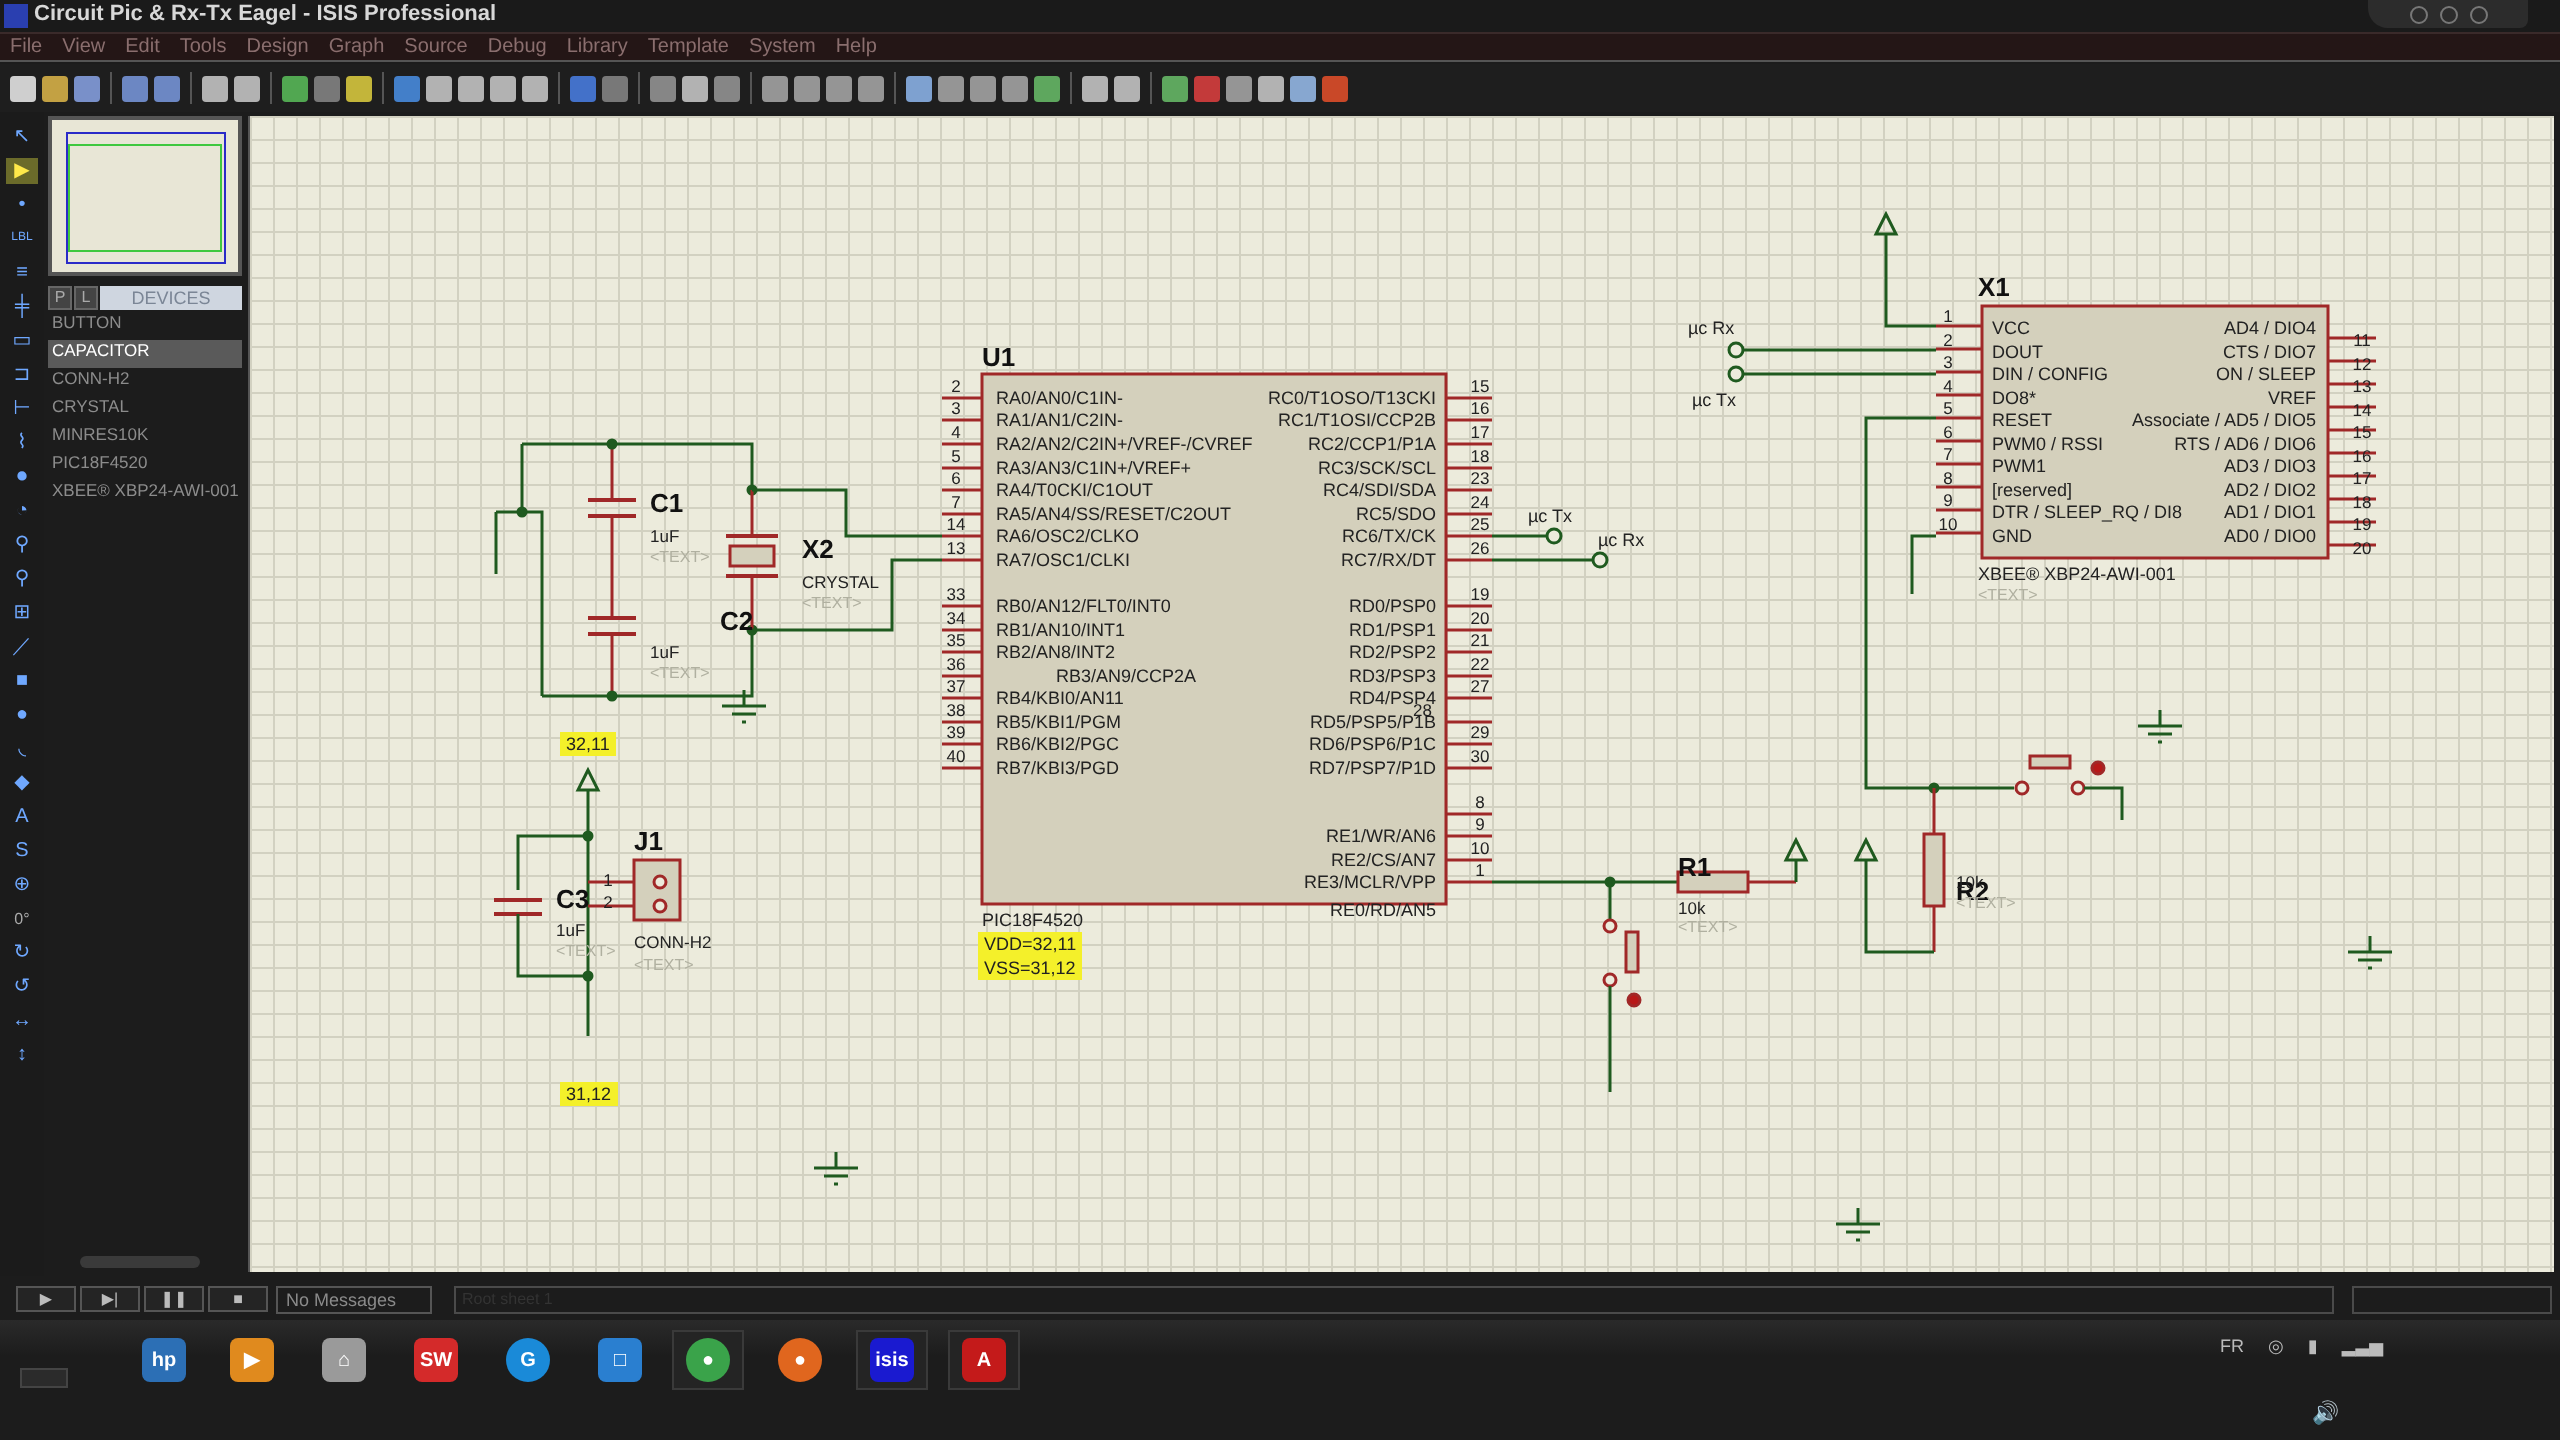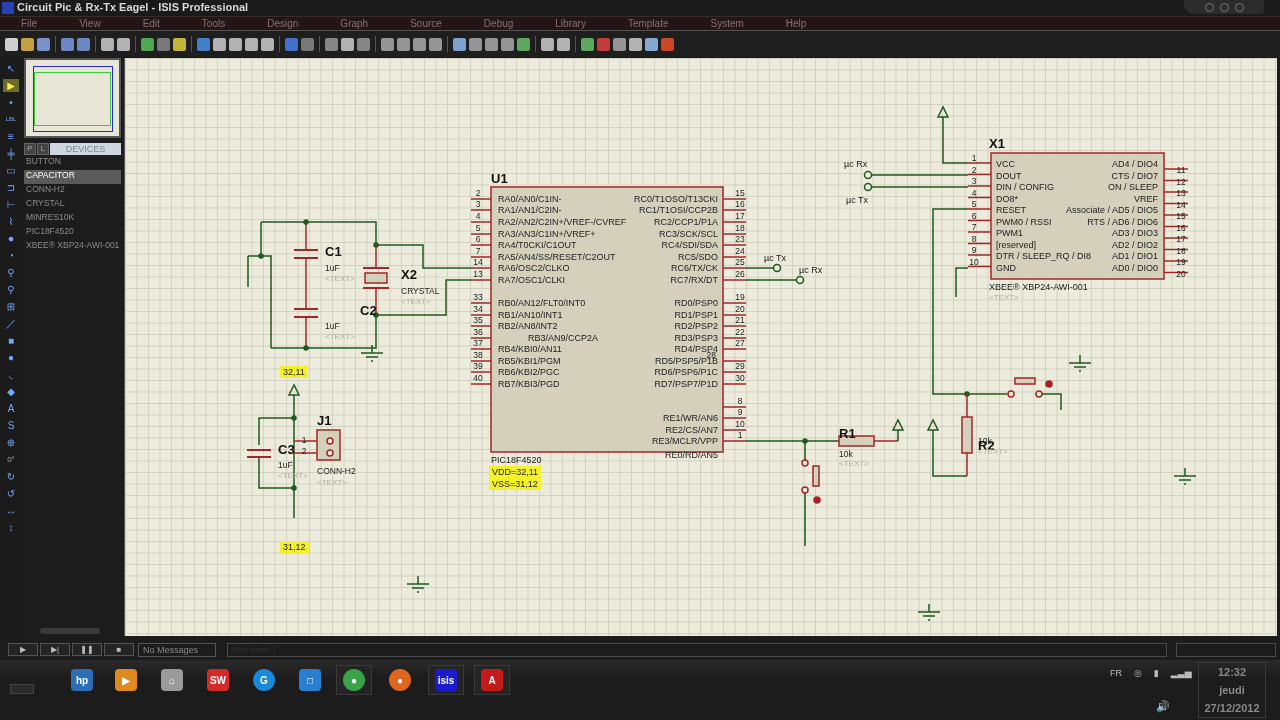--- a/index.html
+++ b/index.html
@@ -10,7 +10,7 @@
 #titlebar .winbtns{position:absolute;right:16px;top:0;width:80px;height:14px;background:#2c2c2c;border-radius:0 0 4px 10px;display:flex;gap:6px;justify-content:center;align-items:center}
 #titlebar .winbtns span{width:9px;height:9px;border-radius:50%;border:1px solid #777;display:block}
 #menubar{position:absolute;left:0;top:16px;width:1280px;height:15px;background:#241616;border-top:1px solid #3a2a2a;border-bottom:1px solid #555;display:flex;font-size:10px;color:#8a6e6e}
-#menubar .mi{padding:1px 21px}
+#menubar .mi{padding:1px 5px}
 #toolbar{position:absolute;left:0;top:32px;width:1280px;height:24px;background:#1e1e1e;display:flex;align-items:center;padding-left:5px;gap:3px}
 #toolbar .tb{width:13px;height:13px;border-radius:2px;display:flex;align-items:center;justify-content:center;font-size:10px;color:#cfd8ff}
 #toolbar .sep{width:1px;height:16px;background:#555;margin:0 2px}

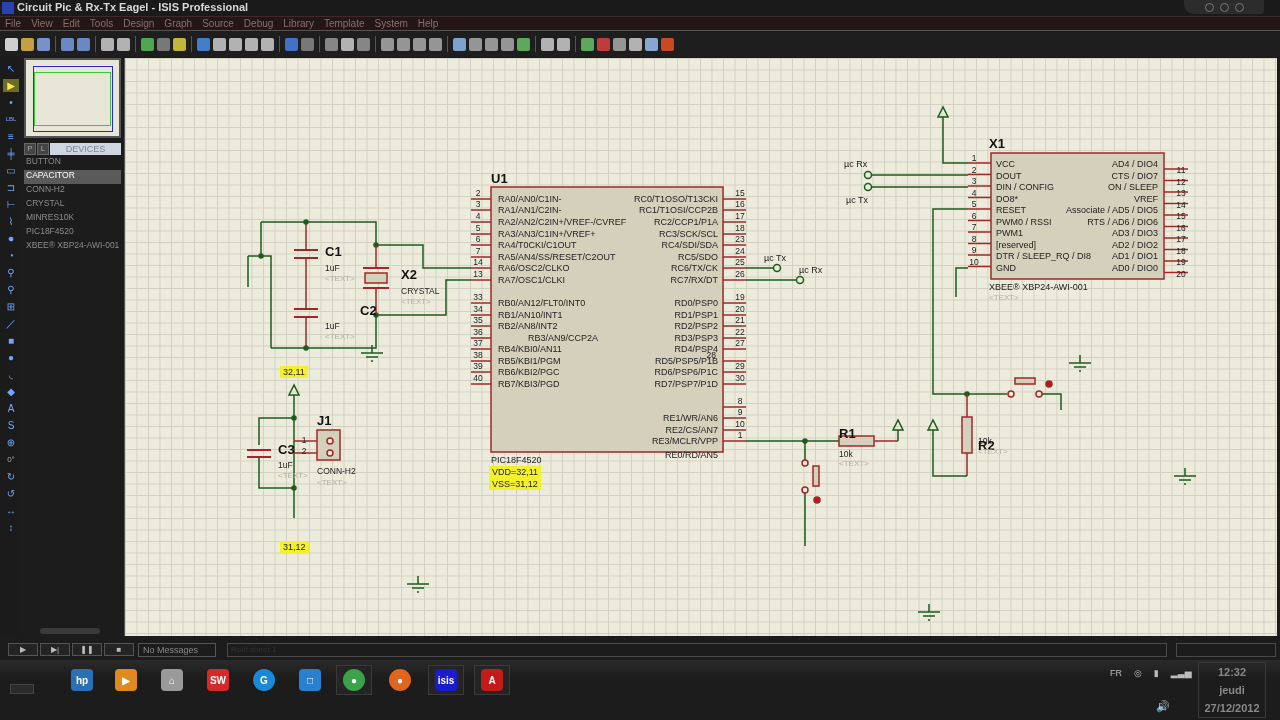--- a/index.html
+++ b/index.html
@@ -508,11 +508,6 @@
     <span>▂▃▅</span>
   </div>
   <span id="vol">🔊</span>
-  <div id="clock">
-    <div>12:32</div>
-    <div>jeudi</div>
-    <div>27/12/2012</div>
-  </div>
 <div class="ti" style="left: 64px;">
       <div class="ic" style="background: rgb(44, 111, 181);">hp</div>
     </div>

